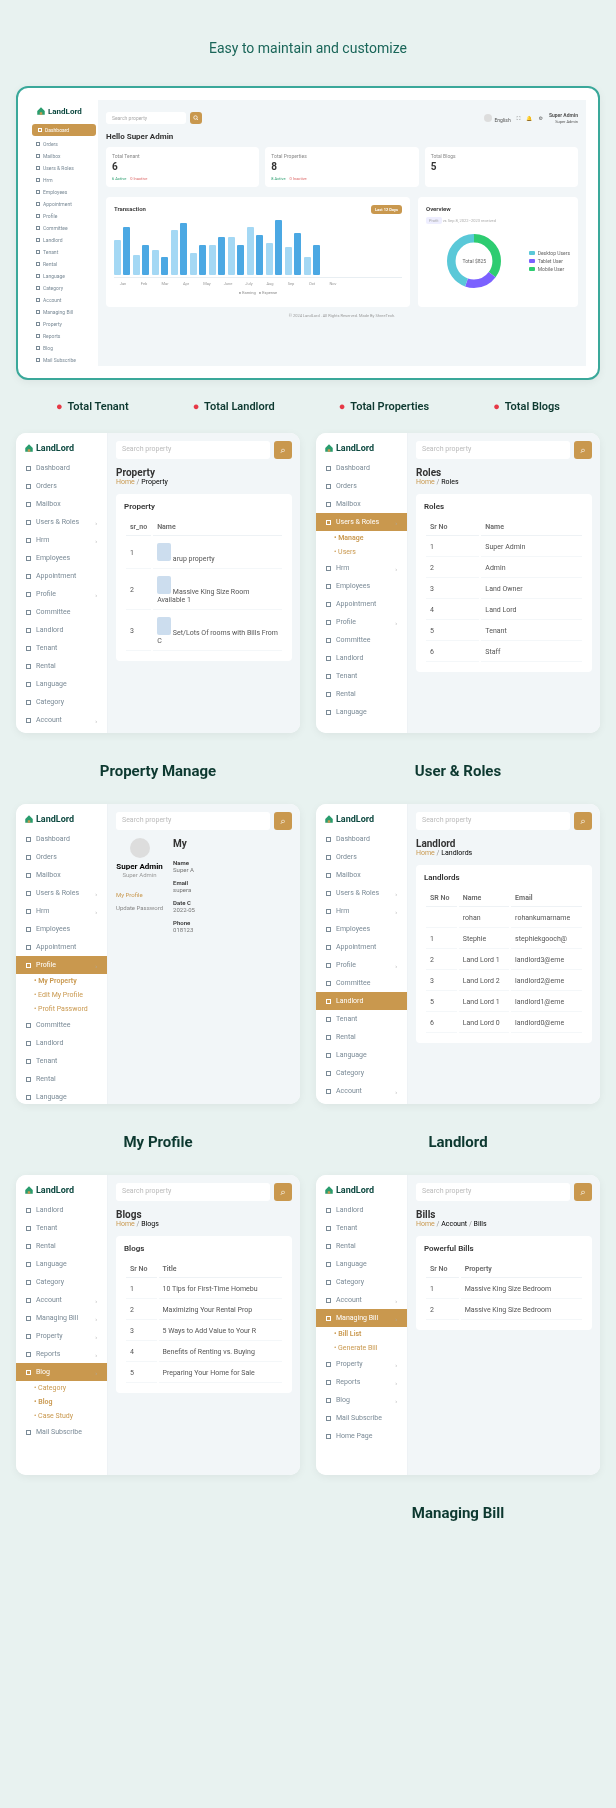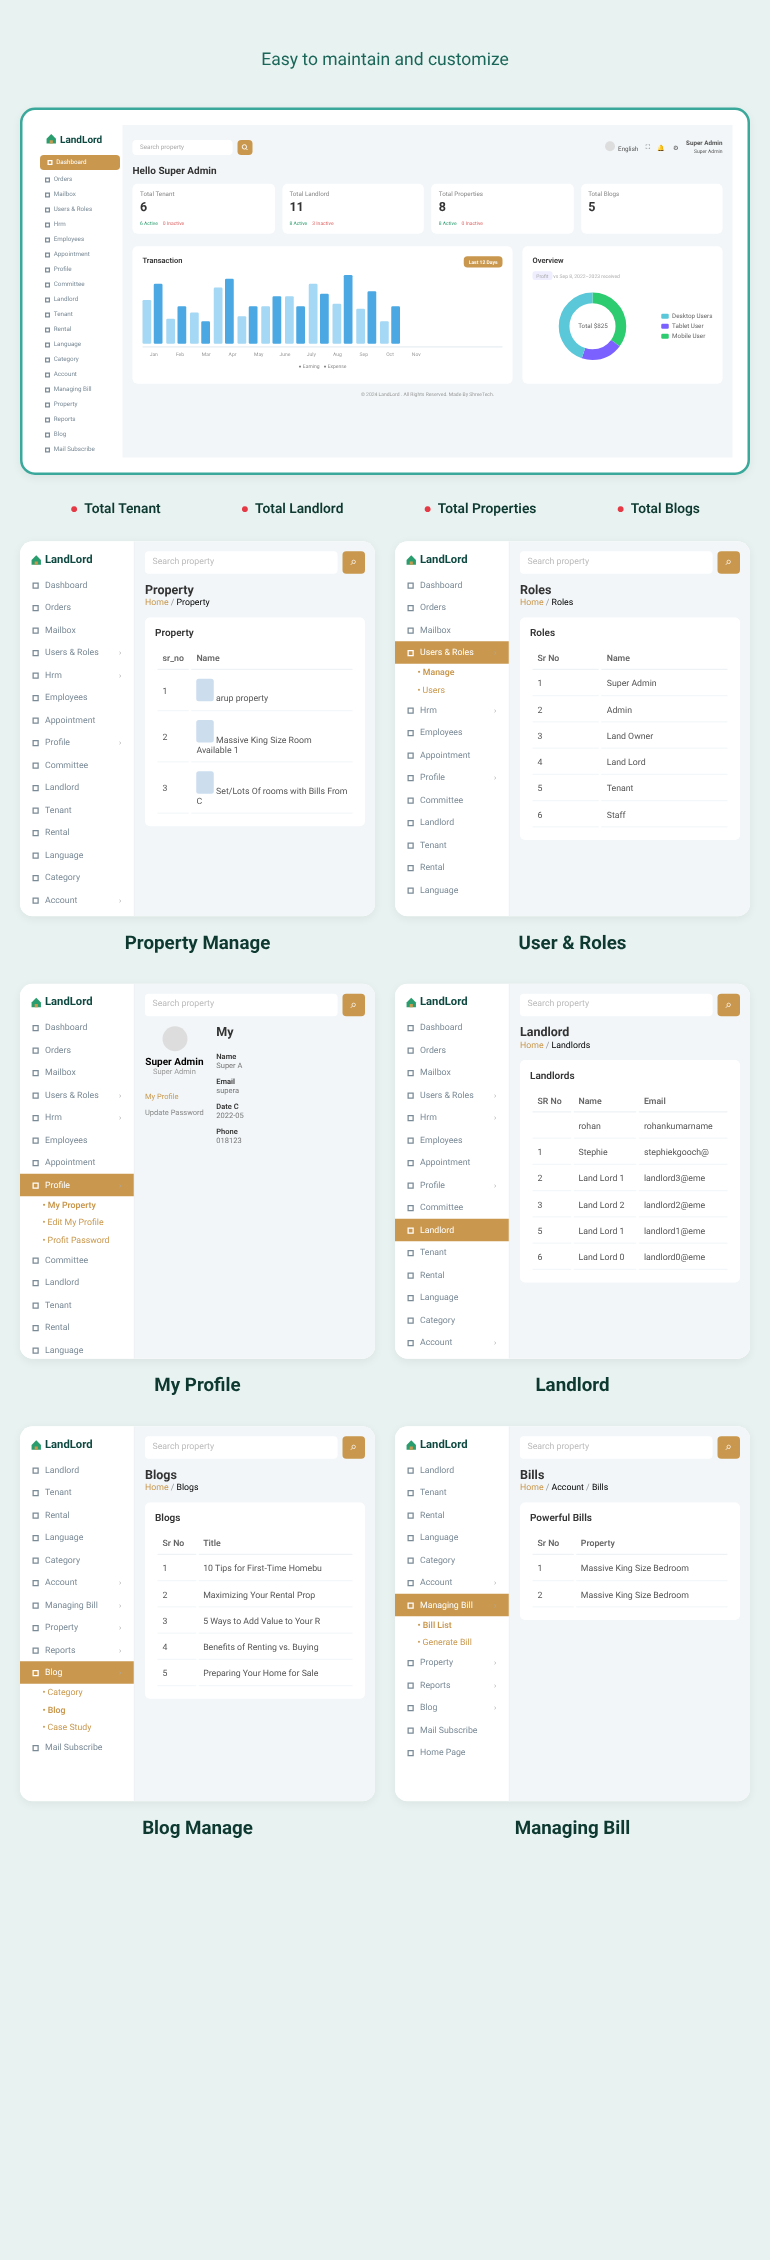--- a/index.html
+++ b/index.html
@@ -144,14 +144,6 @@
             </div>
           </div>
           <div class="stat">
-            <div class="stat-label">Total Landlord</div>
-            <div class="stat-val">11</div>
-            <div class="stat-dots">
-              <span class="dot-g">8 Active</span>
-              <span class="dot-r">3 Inactive</span>
-            </div>
-          </div>
-          <div class="stat">
             <div class="stat-label">Total Properties</div>
             <div class="stat-val">8</div>
             <div class="stat-dots">

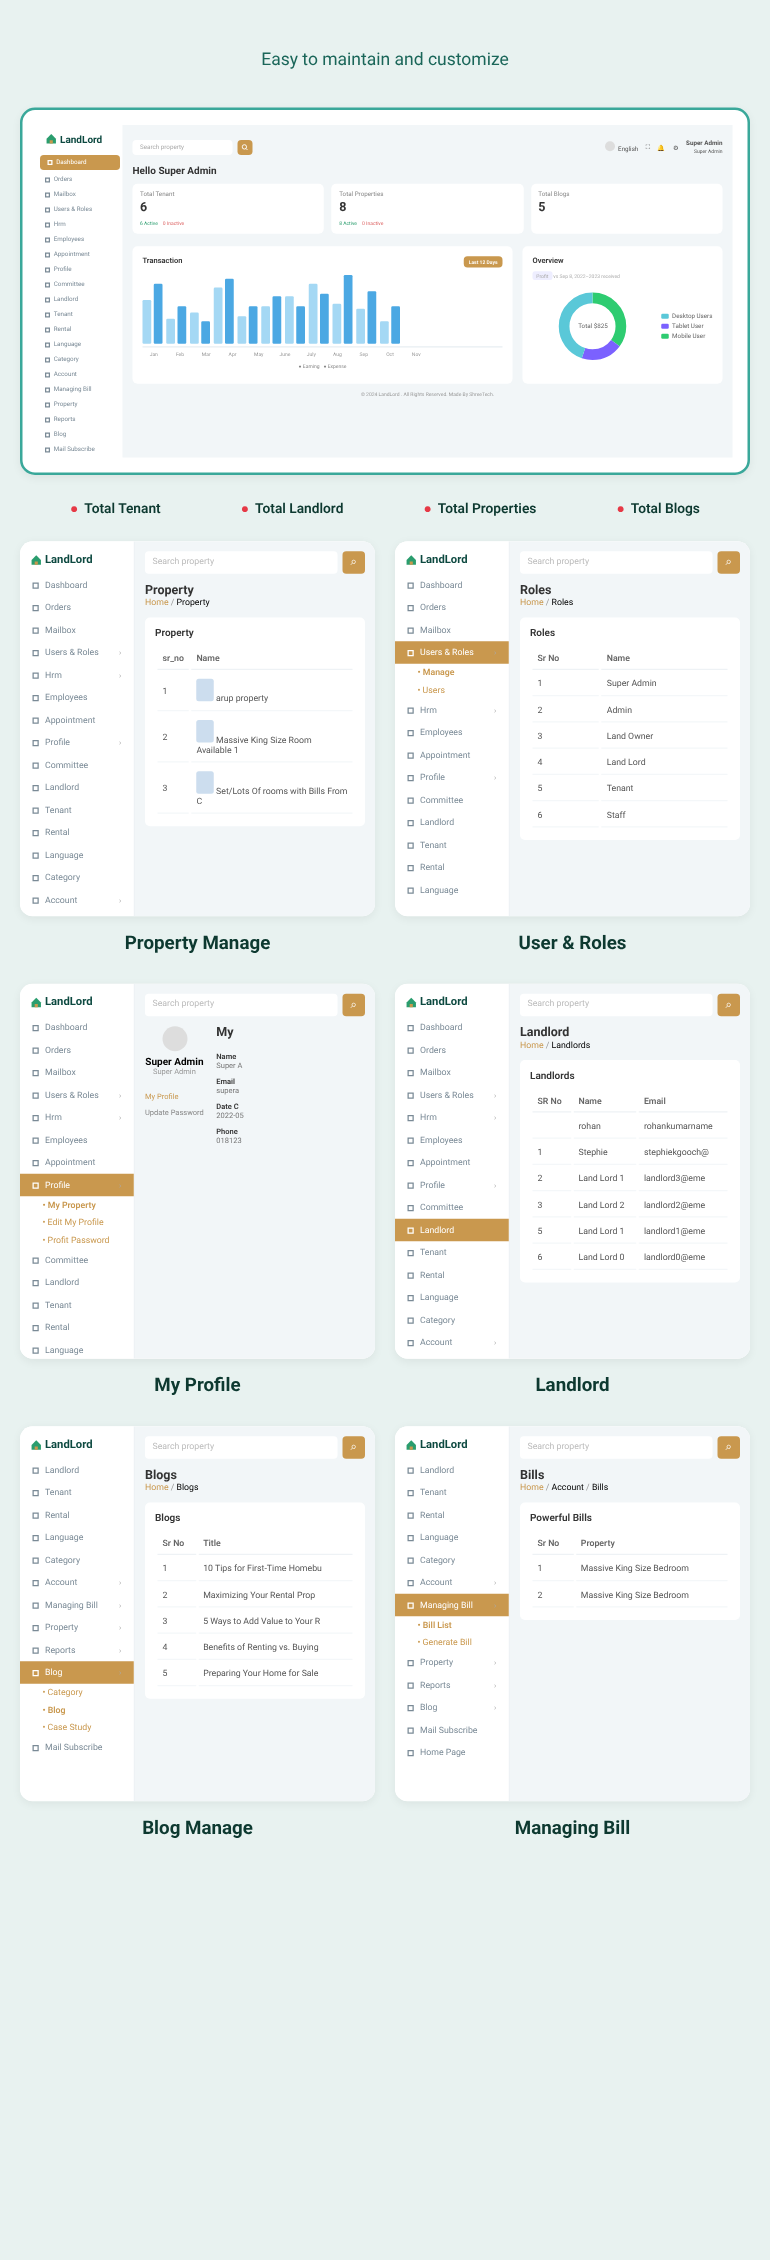--- a/index.html
+++ b/index.html
@@ -68,7 +68,7 @@
 .mtable th{text-align:left;padding:4px 4px;color:#666;border-bottom:1px solid #eef2f5;font-weight:600}
 .mtable td{padding:5px 4px;color:#555;border-bottom:1px solid #f4f7f9}
 .thumb{width:14px;height:18px;background:#cde;border-radius:2px;display:inline-block}
-.caption{text-align:center;font-size:15px;font-weight:700;color:#0d3930;margin-top:12px}
+.caption{text-align:center;font-size:15px;font-weight:700;color:#0d3930;margin-top:29px}
 .footer-txt{text-align:center;font-size:4px;color:#999;margin-top:6px}
 .legend-center{text-align:center;font-size:4px;color:#888;margin-top:4px}
 .flag{width:8px;height:8px;border-radius:50%;background:#ddd;display:inline-block;margin-right:2px}

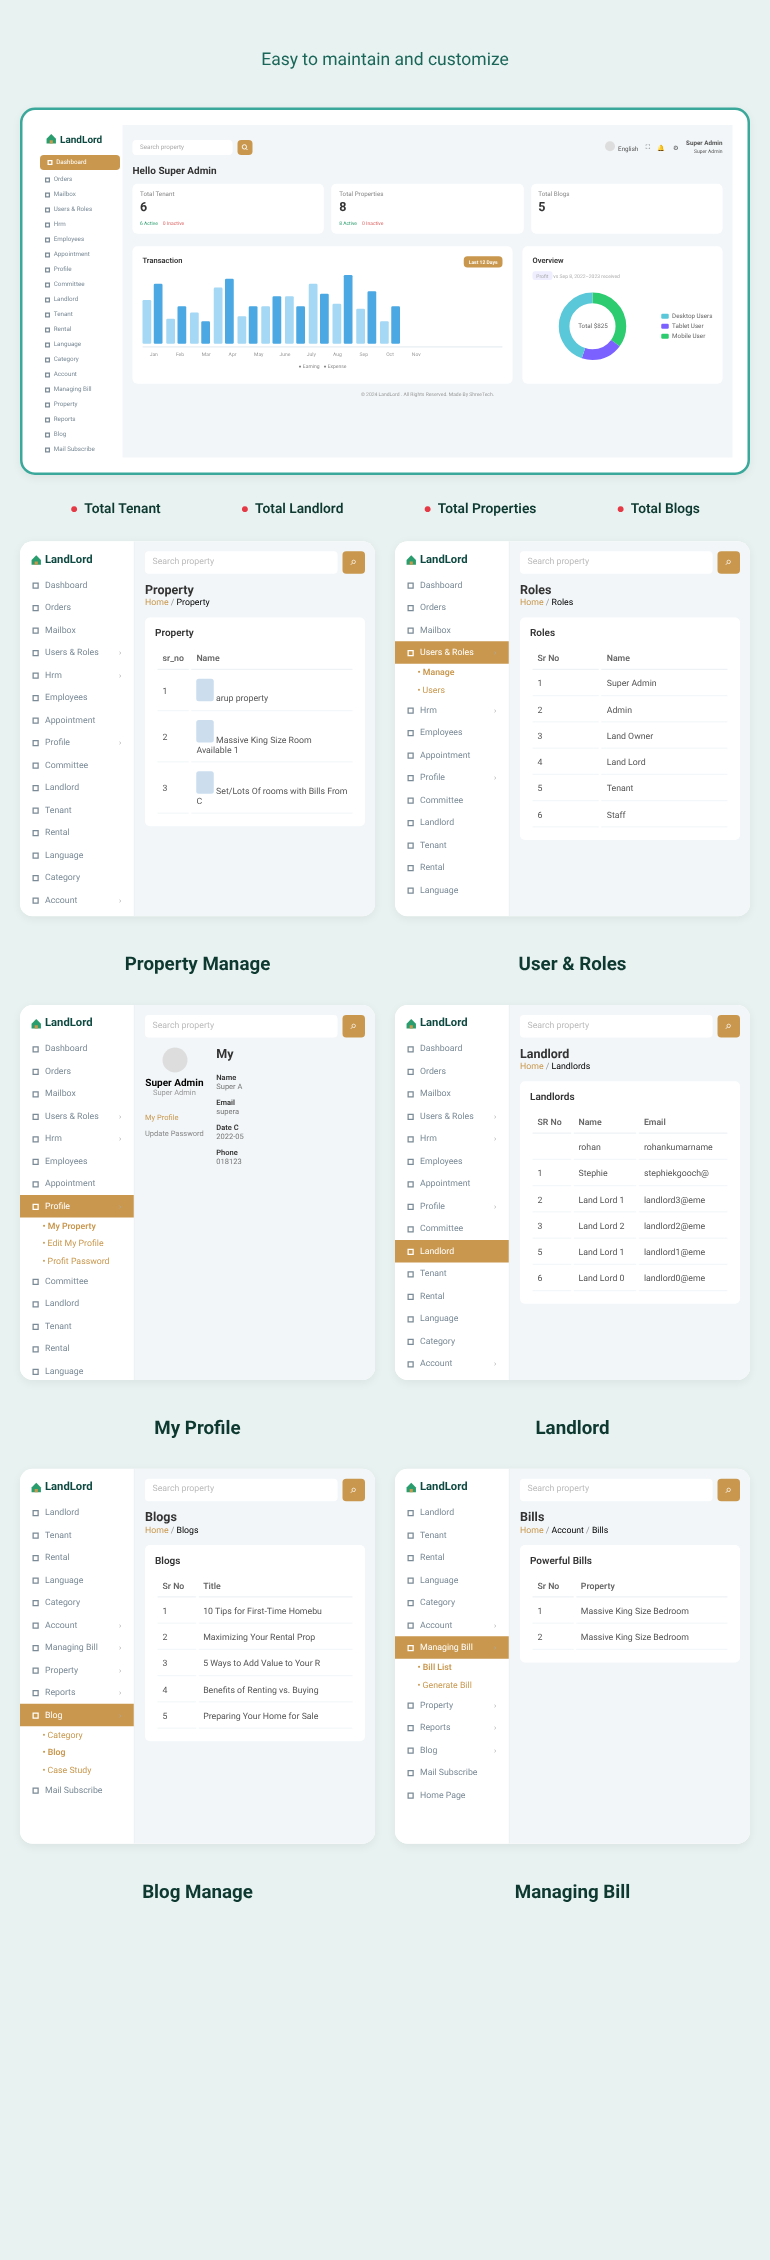--- a/index.html
+++ b/index.html
@@ -617,7 +617,6 @@
           </div>
         </div>
       </div>
-      <div class="caption">Blog Manage</div>
     </div>
     <div>
       <div class="mini">

